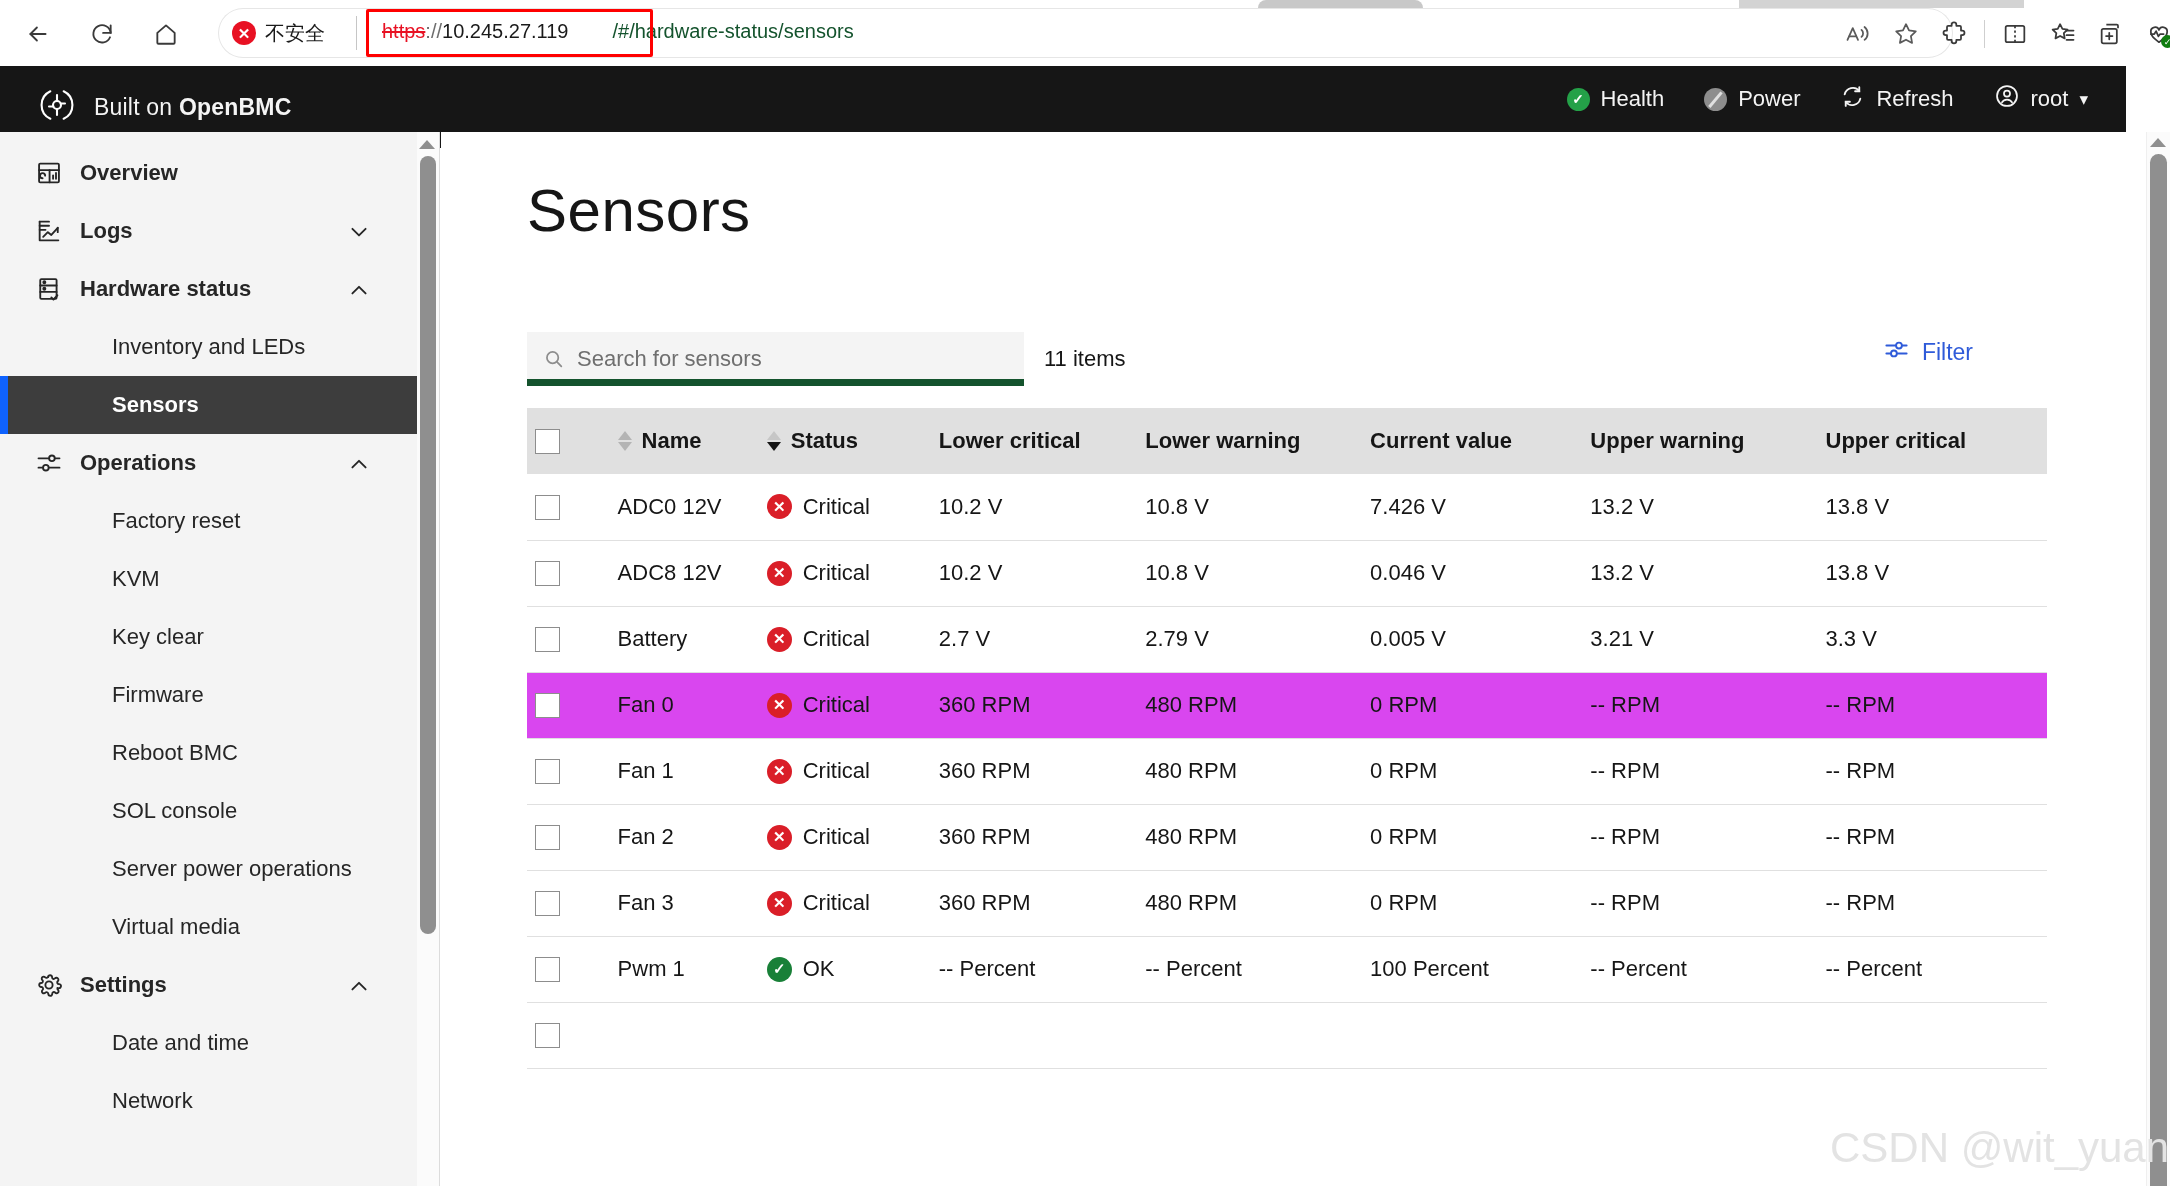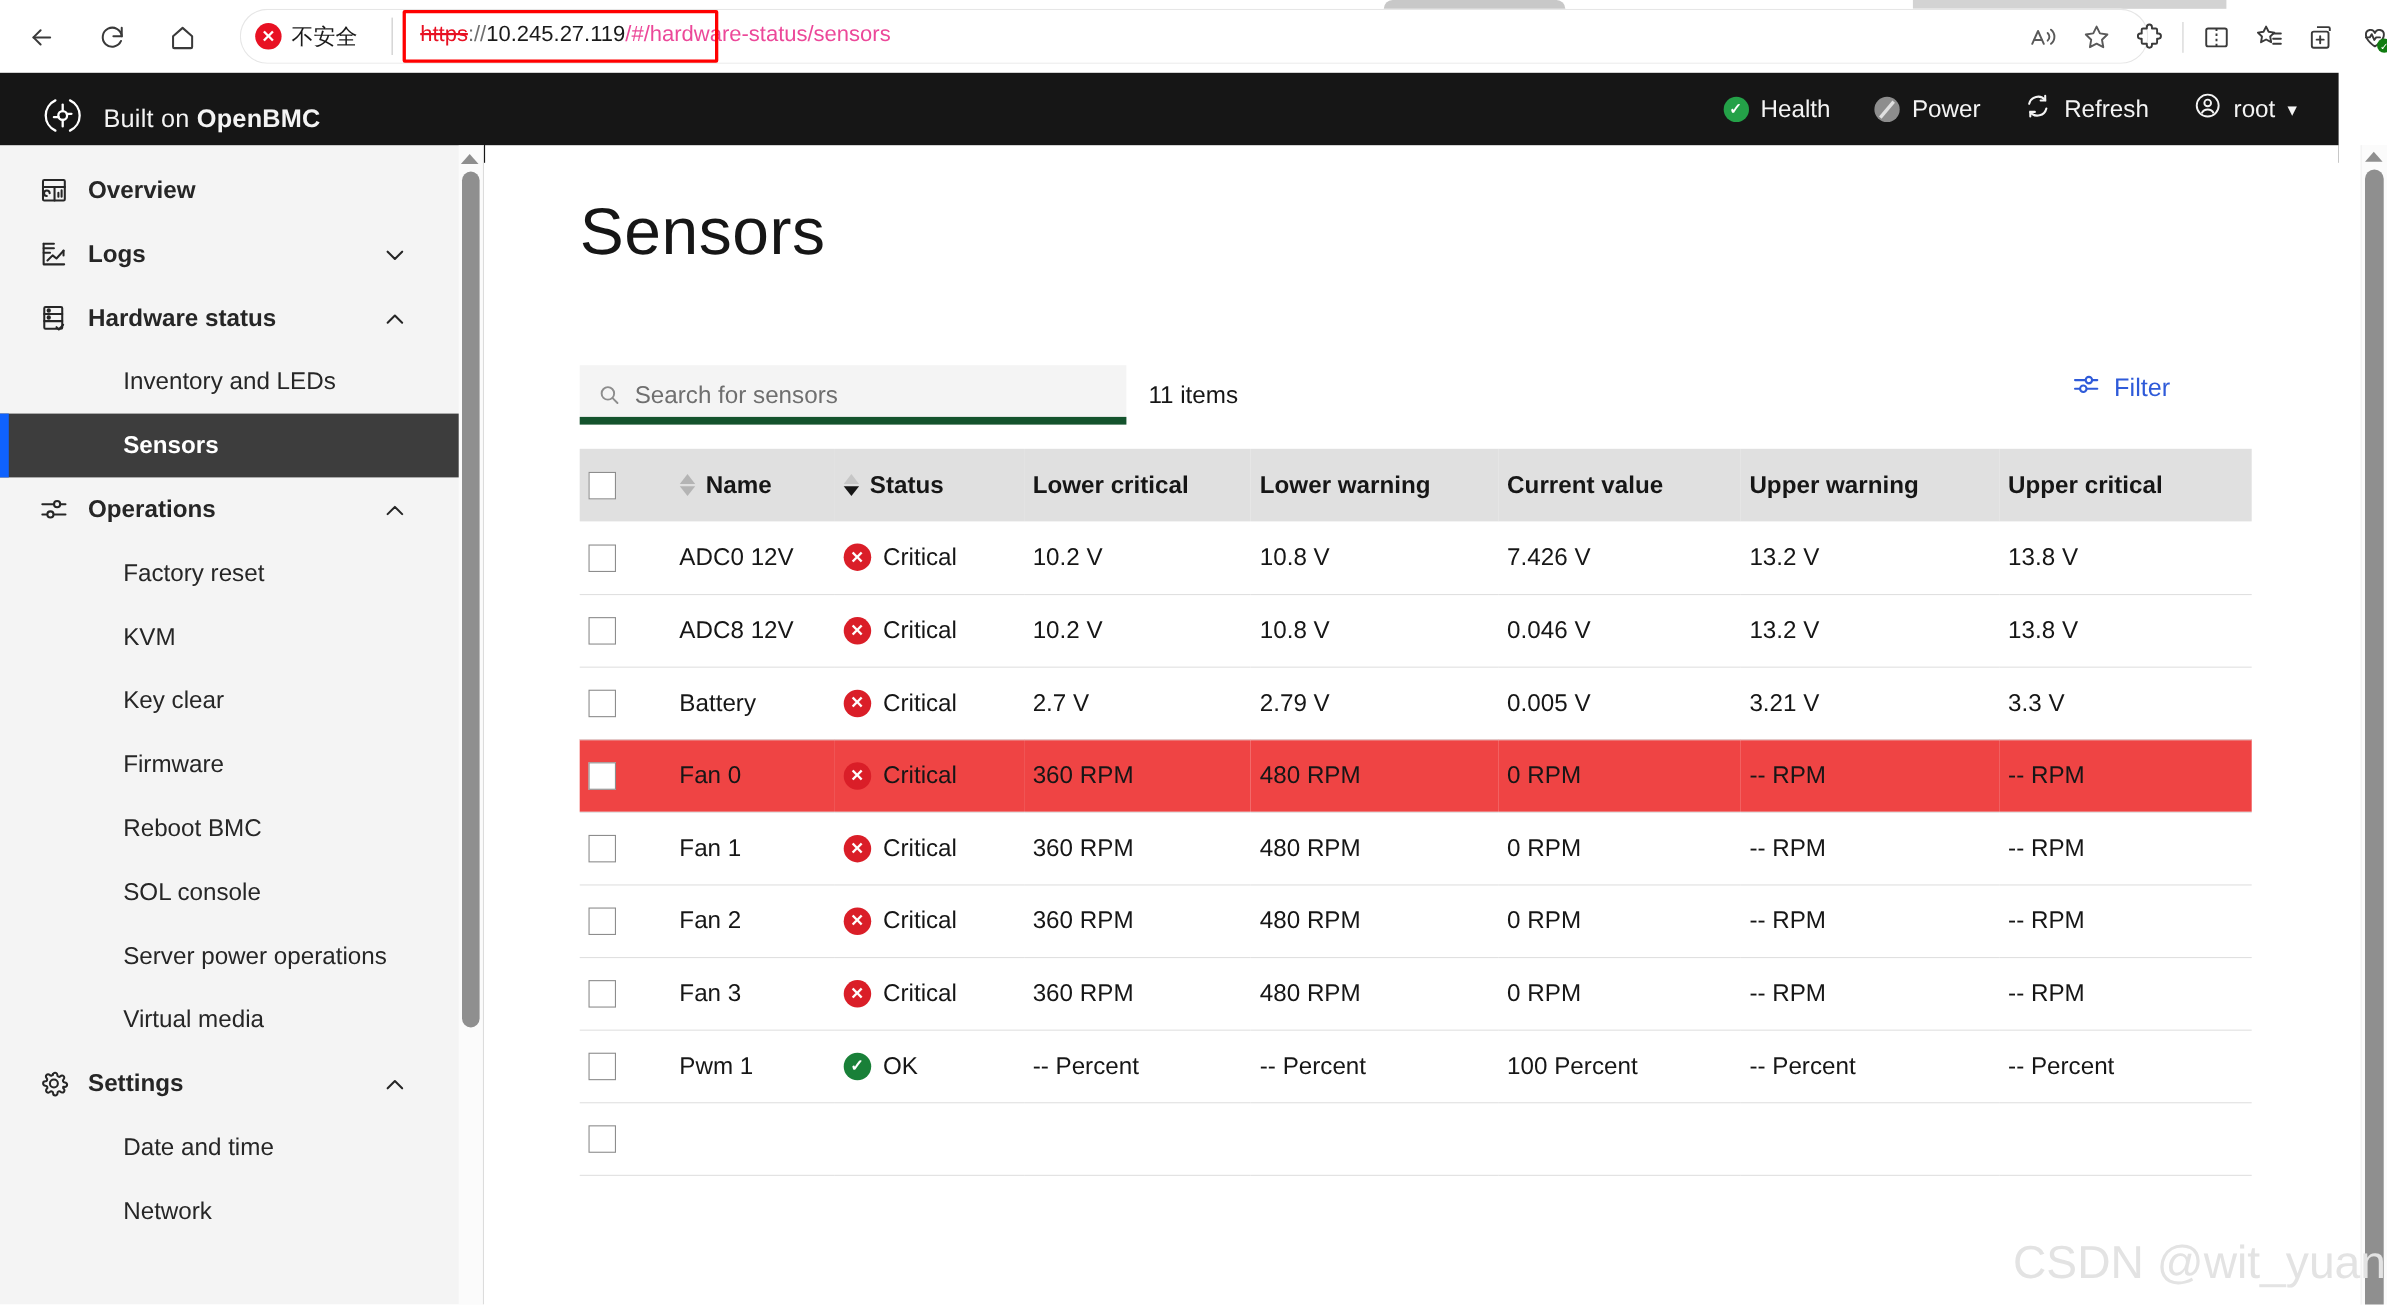--- a/index.html
+++ b/index.html
@@ -69,7 +69,7 @@
   }
   #url-sep { color: #6e6e6e; }
   #url-host { color: #1a1a1a; }
-  #url-path { color: #ec4899; }
+  #url-path { color: #14532d; margin-left: 44px; }
 
   
   #right-icons {

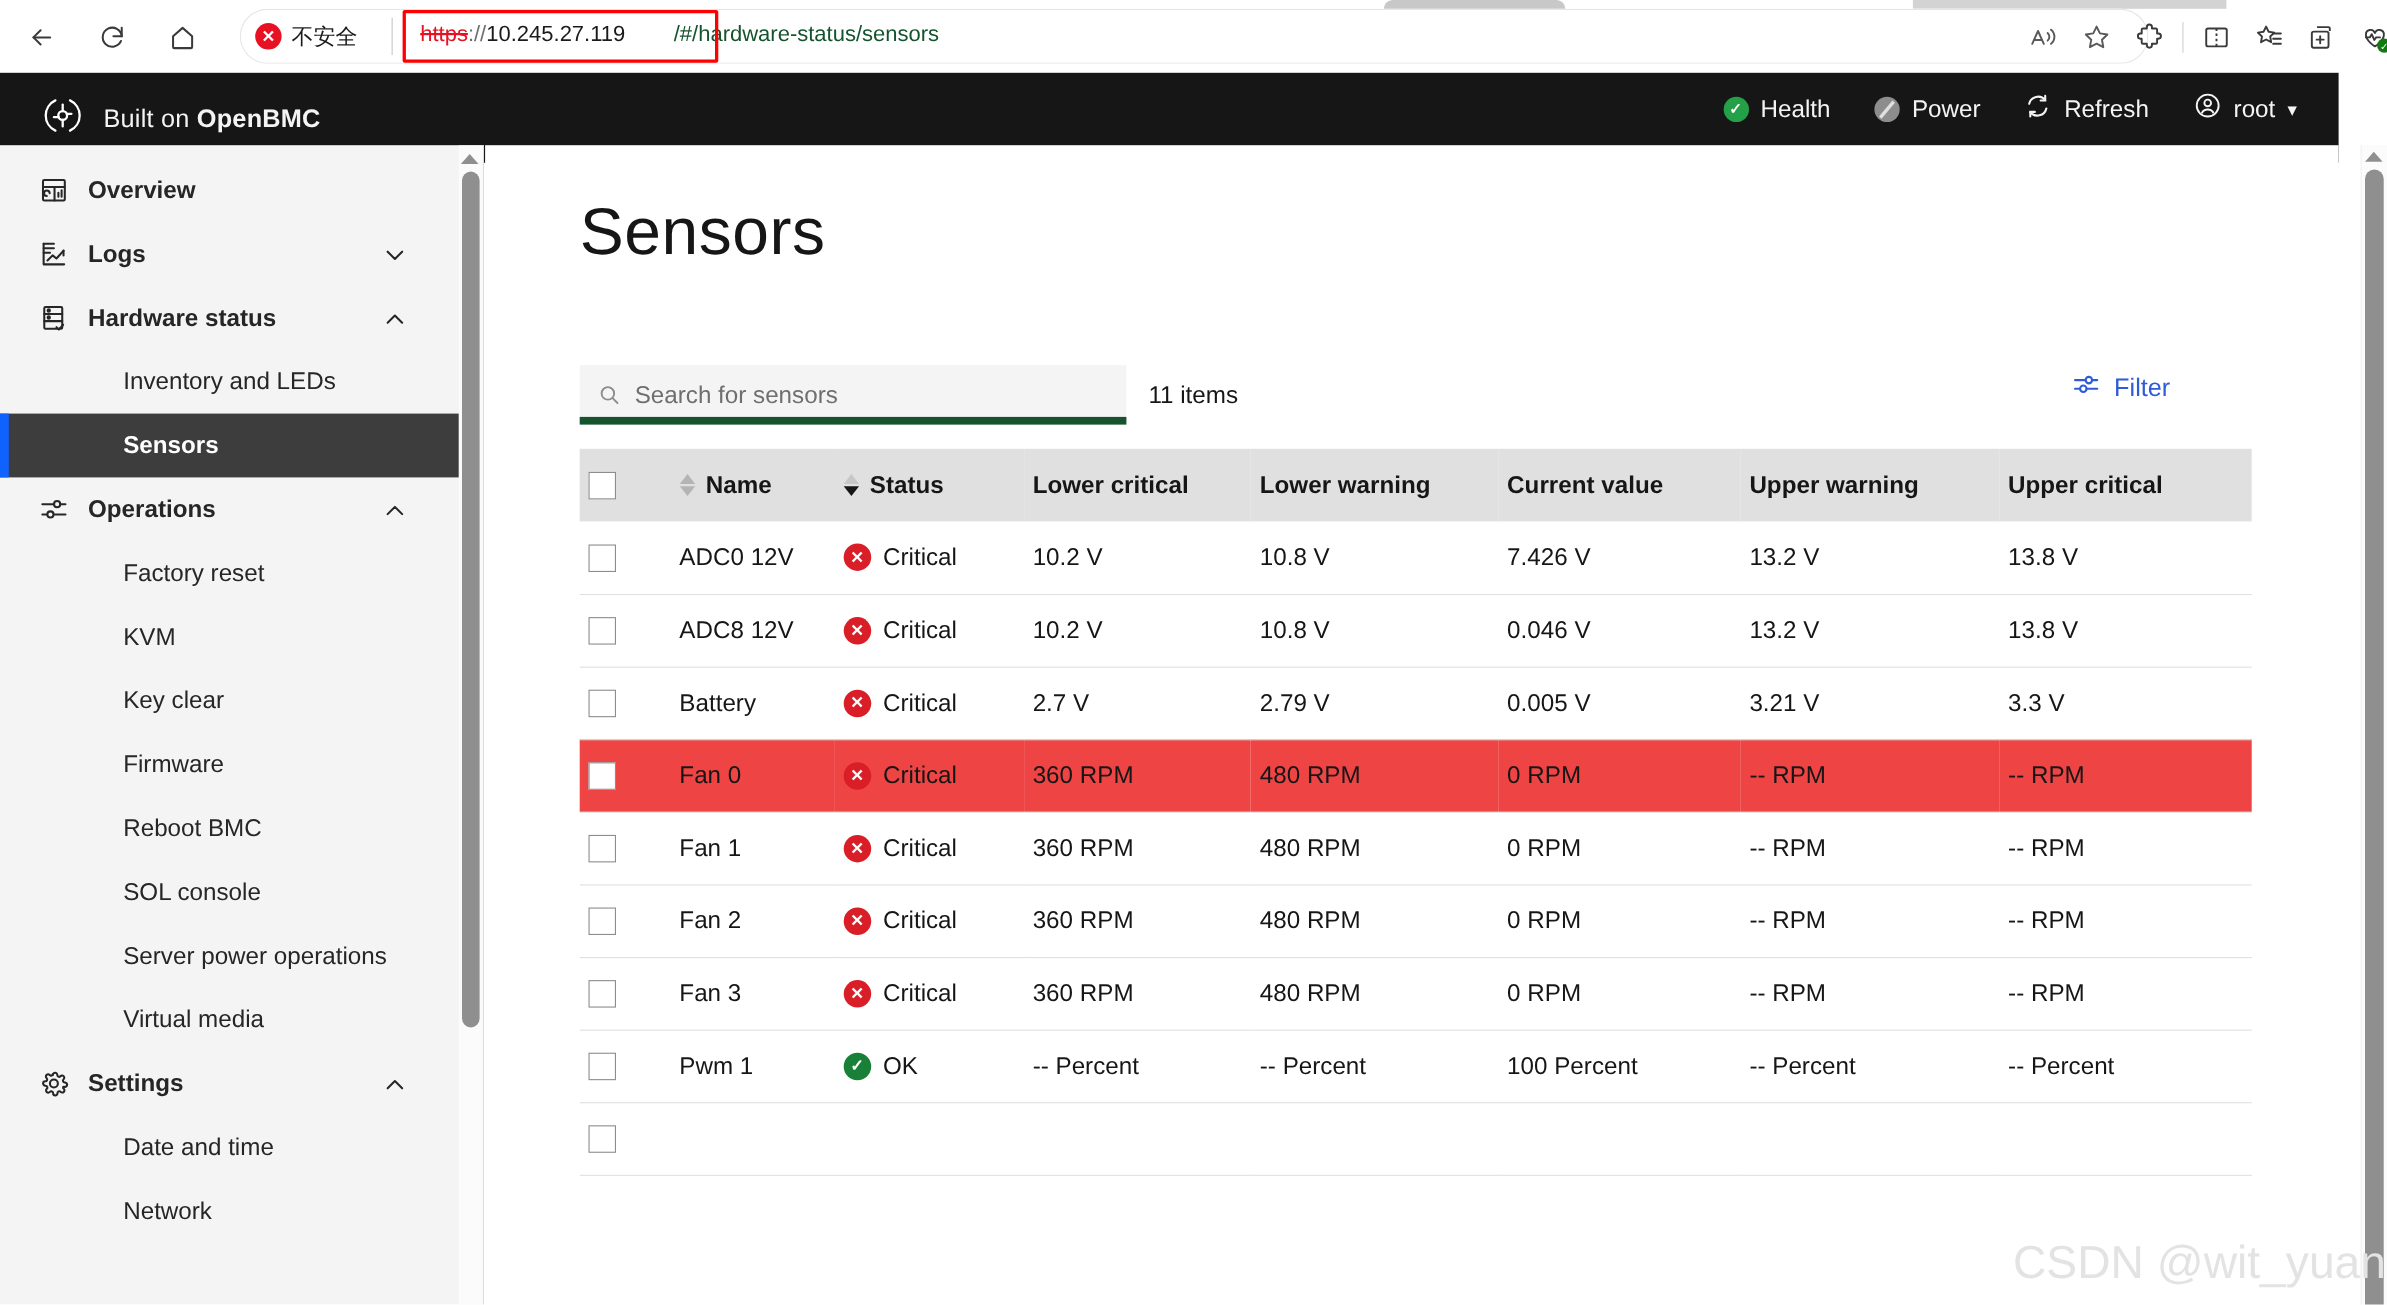--- a/index.html
+++ b/index.html
@@ -228,7 +228,7 @@
     border-bottom: 1px solid #e0e0e0; padding: 0 0 0 8px;
     vertical-align: middle; white-space: nowrap;
   }
-  #sensors-table tbody tr.hovered td { background: #ef4444; }
+  #sensors-table tbody tr.hovered td { background: #d946ef; }
   .cb {
     width: 25px; height: 25px; border: 1px solid #8d8d8d;
     background: #ffffff; display: inline-block; cursor: pointer;

